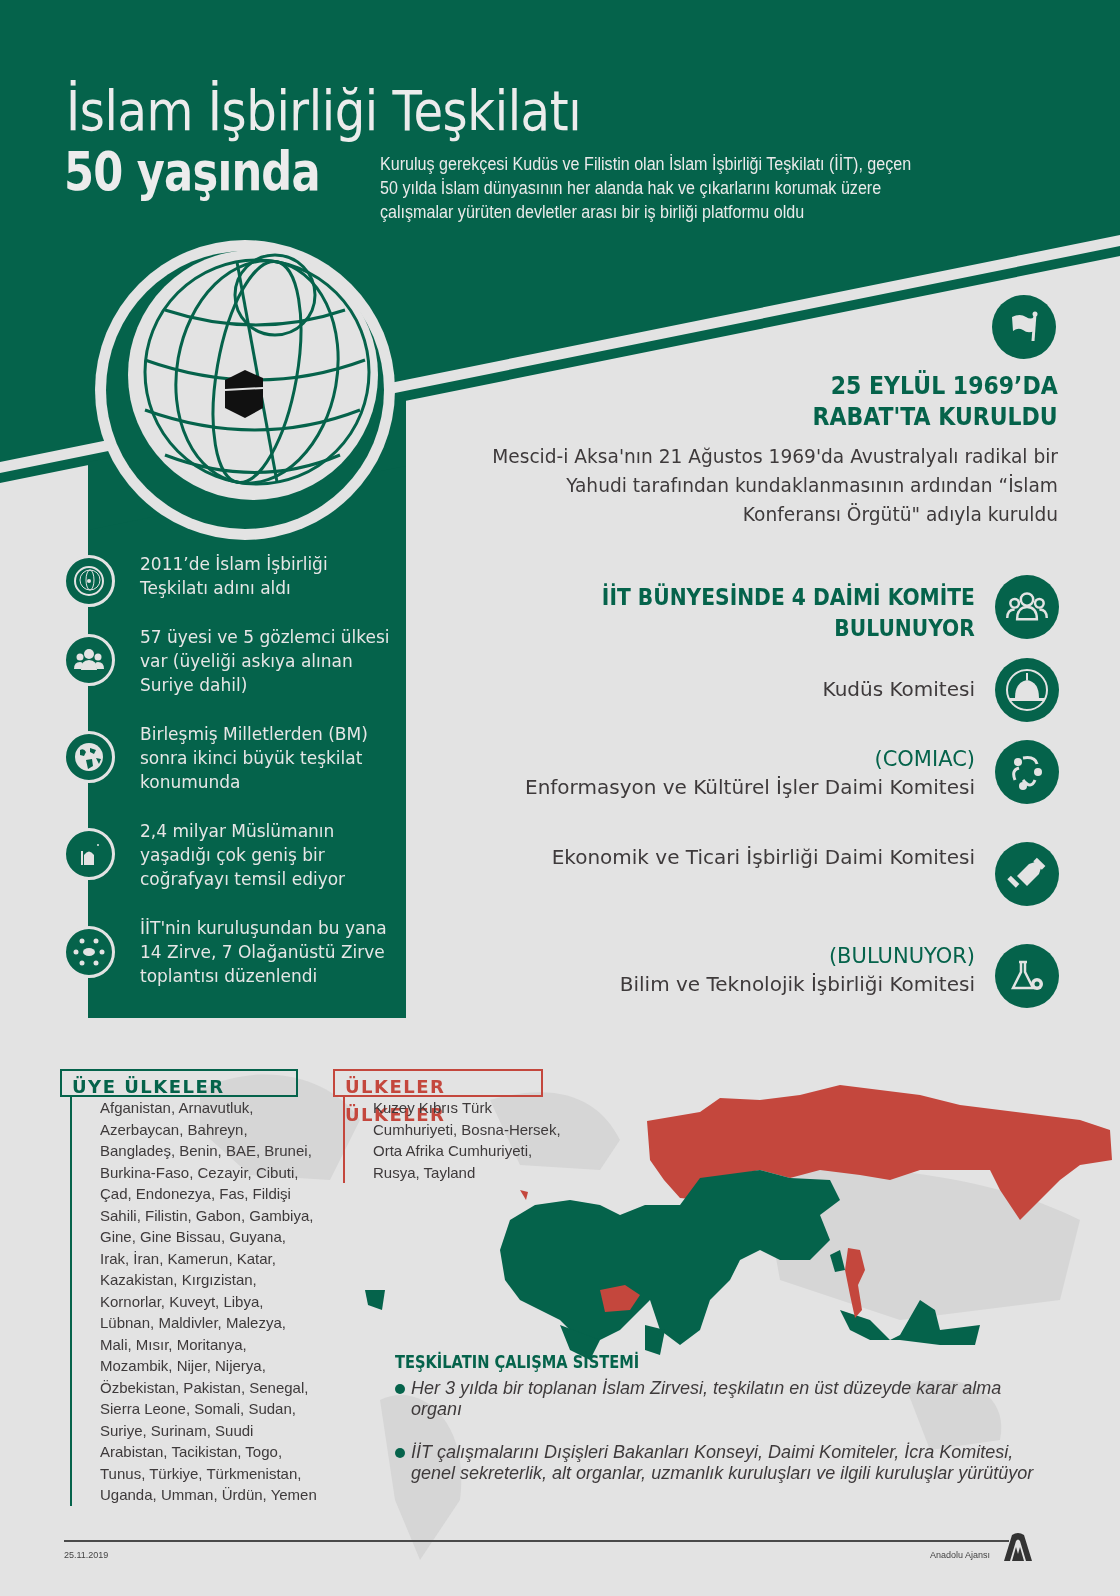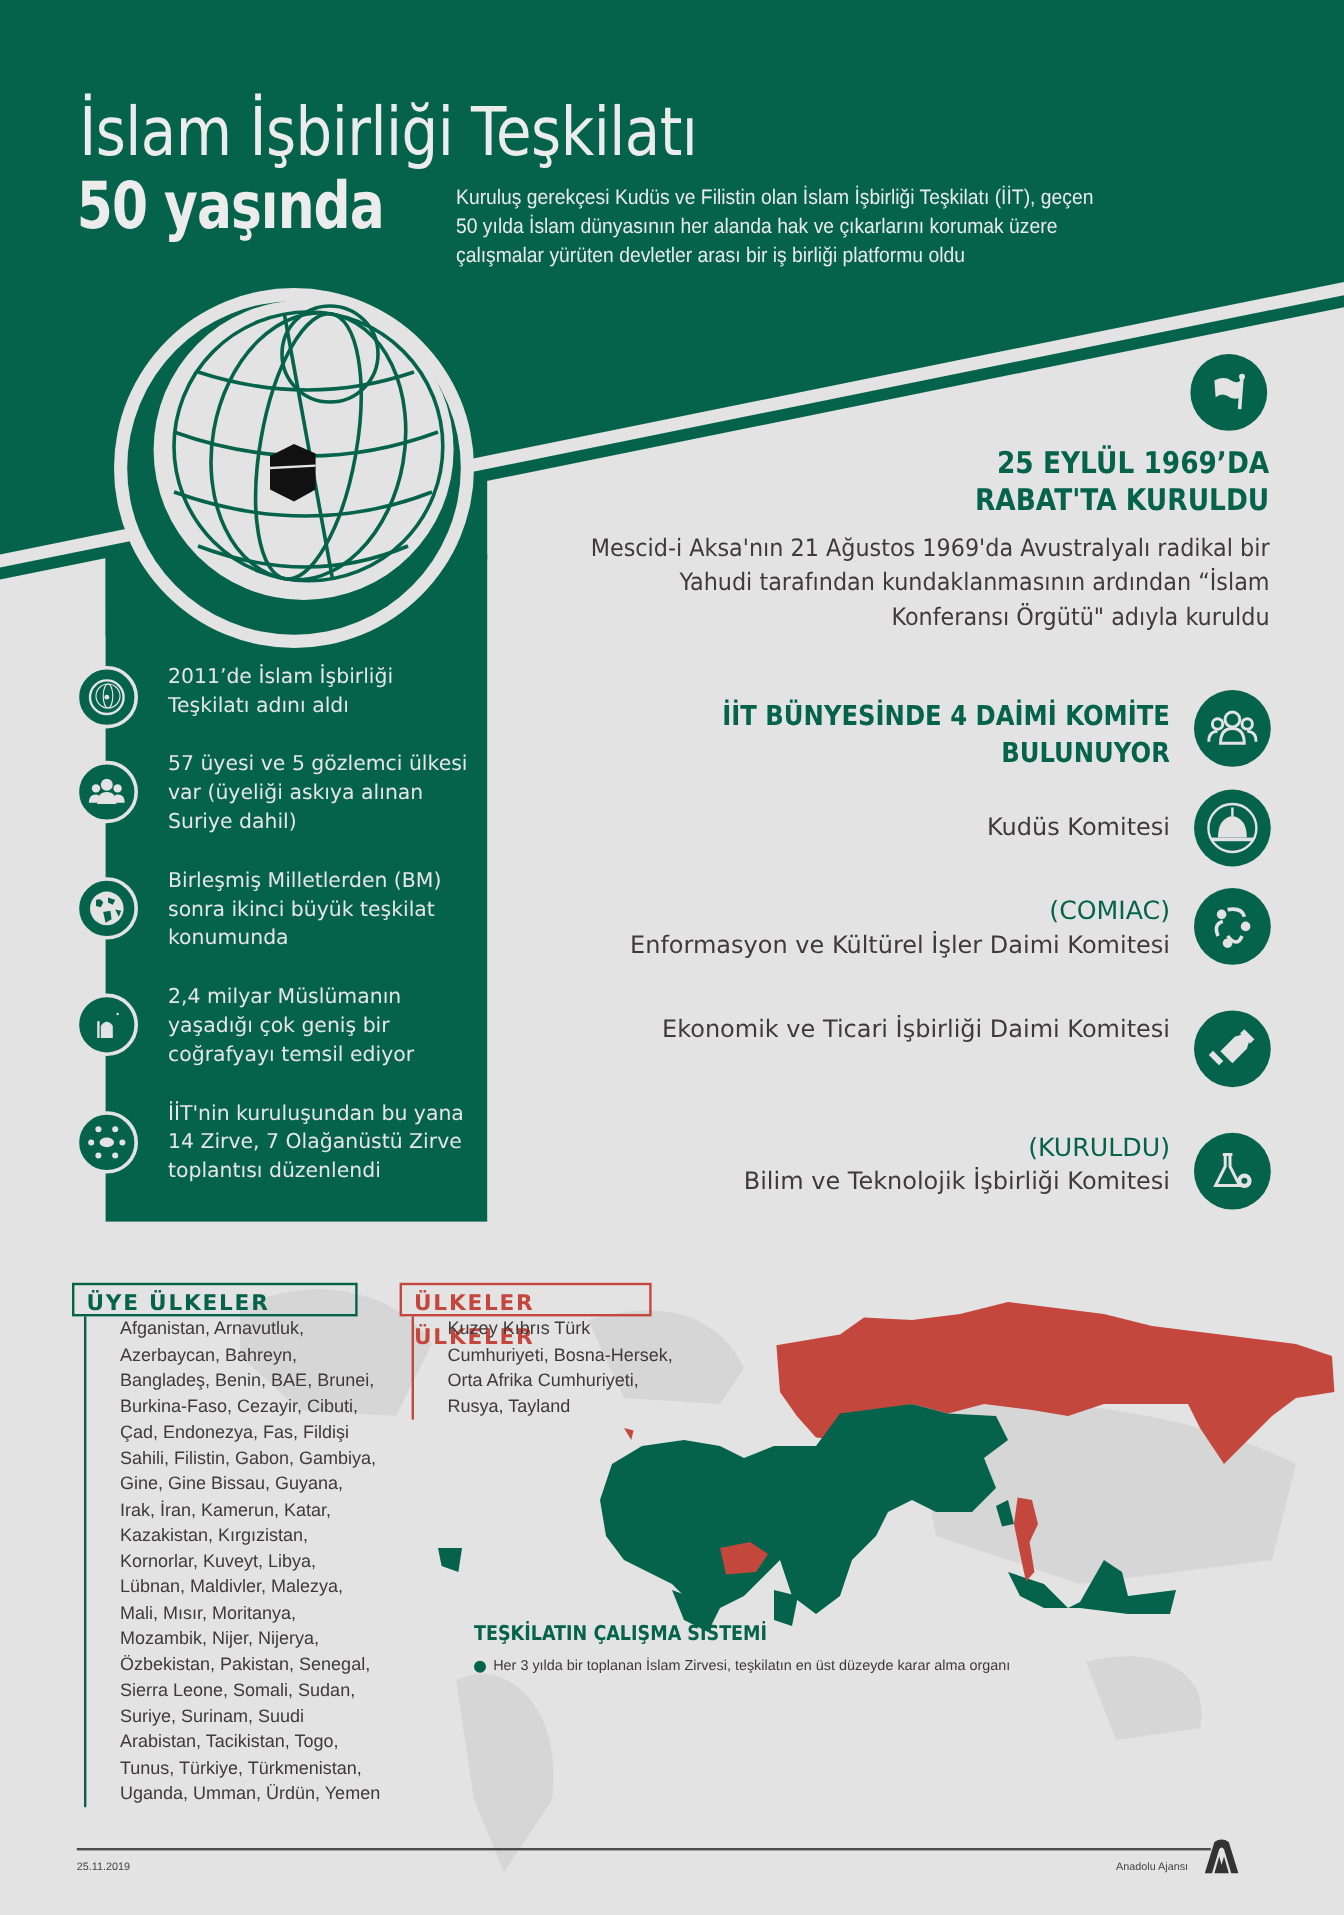--- a/index.html
+++ b/index.html
@@ -207,7 +207,7 @@
 </div>
 
 <div class="committee" style="top:942px;">
-  <span class="abbr">(KURULDU)</span>
+  <span class="abbr">(BULUNUYOR)</span>
   <span class="name">Bilim ve Teknolojik İşbirliği Komitesi</span>
 </div>
 <div class="icon-circle" style="left:995px; top:944px;">

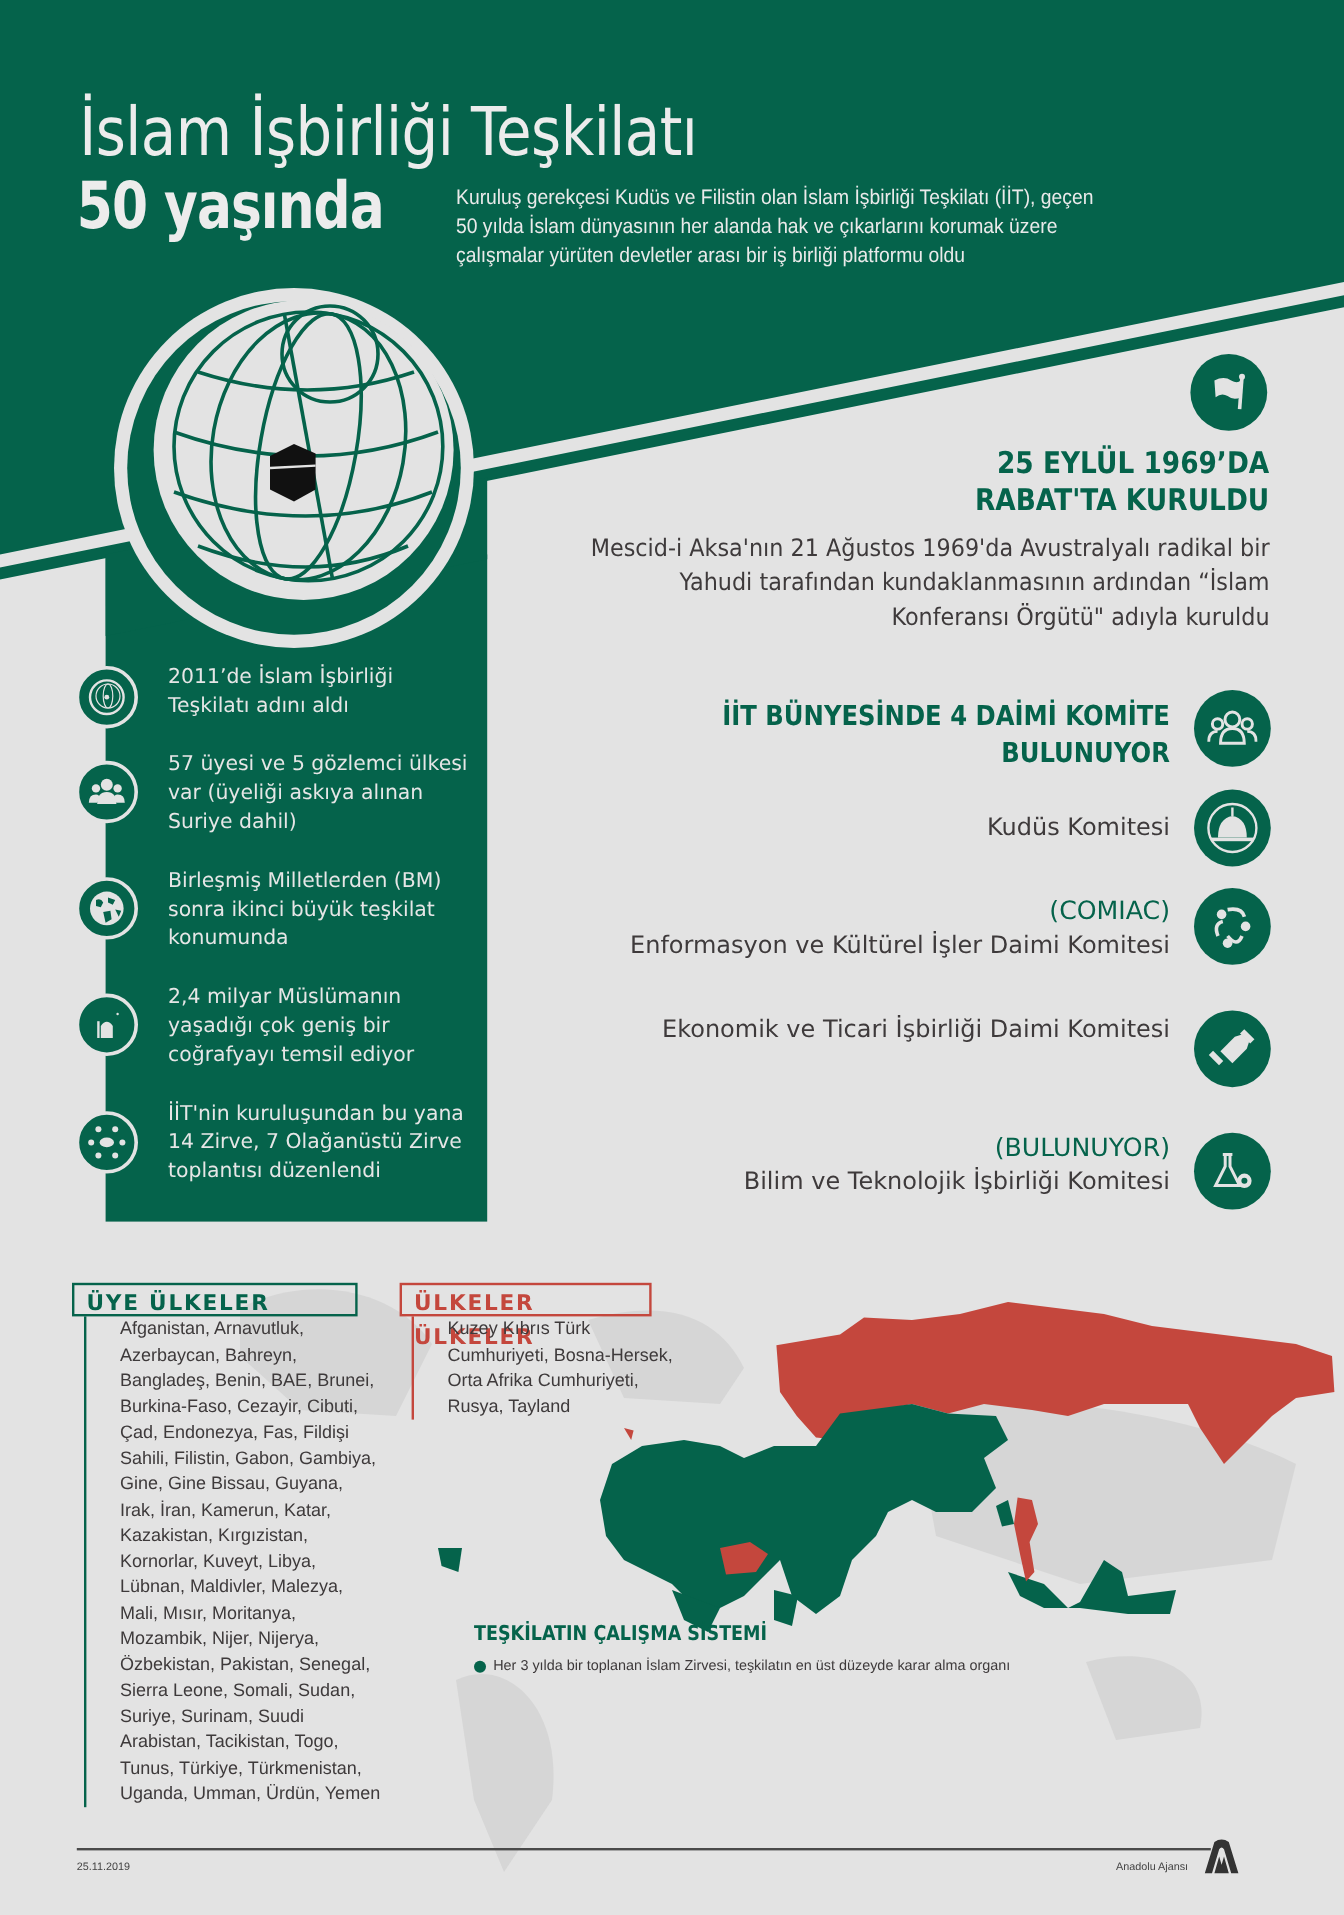--- a/index.html
+++ b/index.html
@@ -24,7 +24,7 @@
   .list-body { border-left:2px solid; margin-left:10px; padding-left:28px; color:#3e3a3b; font-size:15px; line-height:21.5px; }
   .system { left:395px; top:1352px; width:660px; }
   .system-title { color:#05634b; font-weight:bold; font-size:17px; font-family:"DejaVu Sans", sans-serif; transform:scaleX(0.86); transform-origin:left top; margin-bottom:6px; }
-  .bullet { position:relative; padding-left:16px; color:#3e3a3b; font-size:12px; line-height:21px; }
+  .bullet { position:relative; padding-left:16px; color:#3e3a3b; font-size:18px; line-height:21px;font-style:italic; }
   .bullet::before { content:""; position:absolute; left:0; top:6px; width:10px; height:10px; border-radius:50%; background:#05634b; }
   .footer-line { left:64px; top:1540px; width:945px; height:2px; background:#4a4a4a; }
   .footer-date { left:64px; top:1550px; font-size:9px; color:#444; }

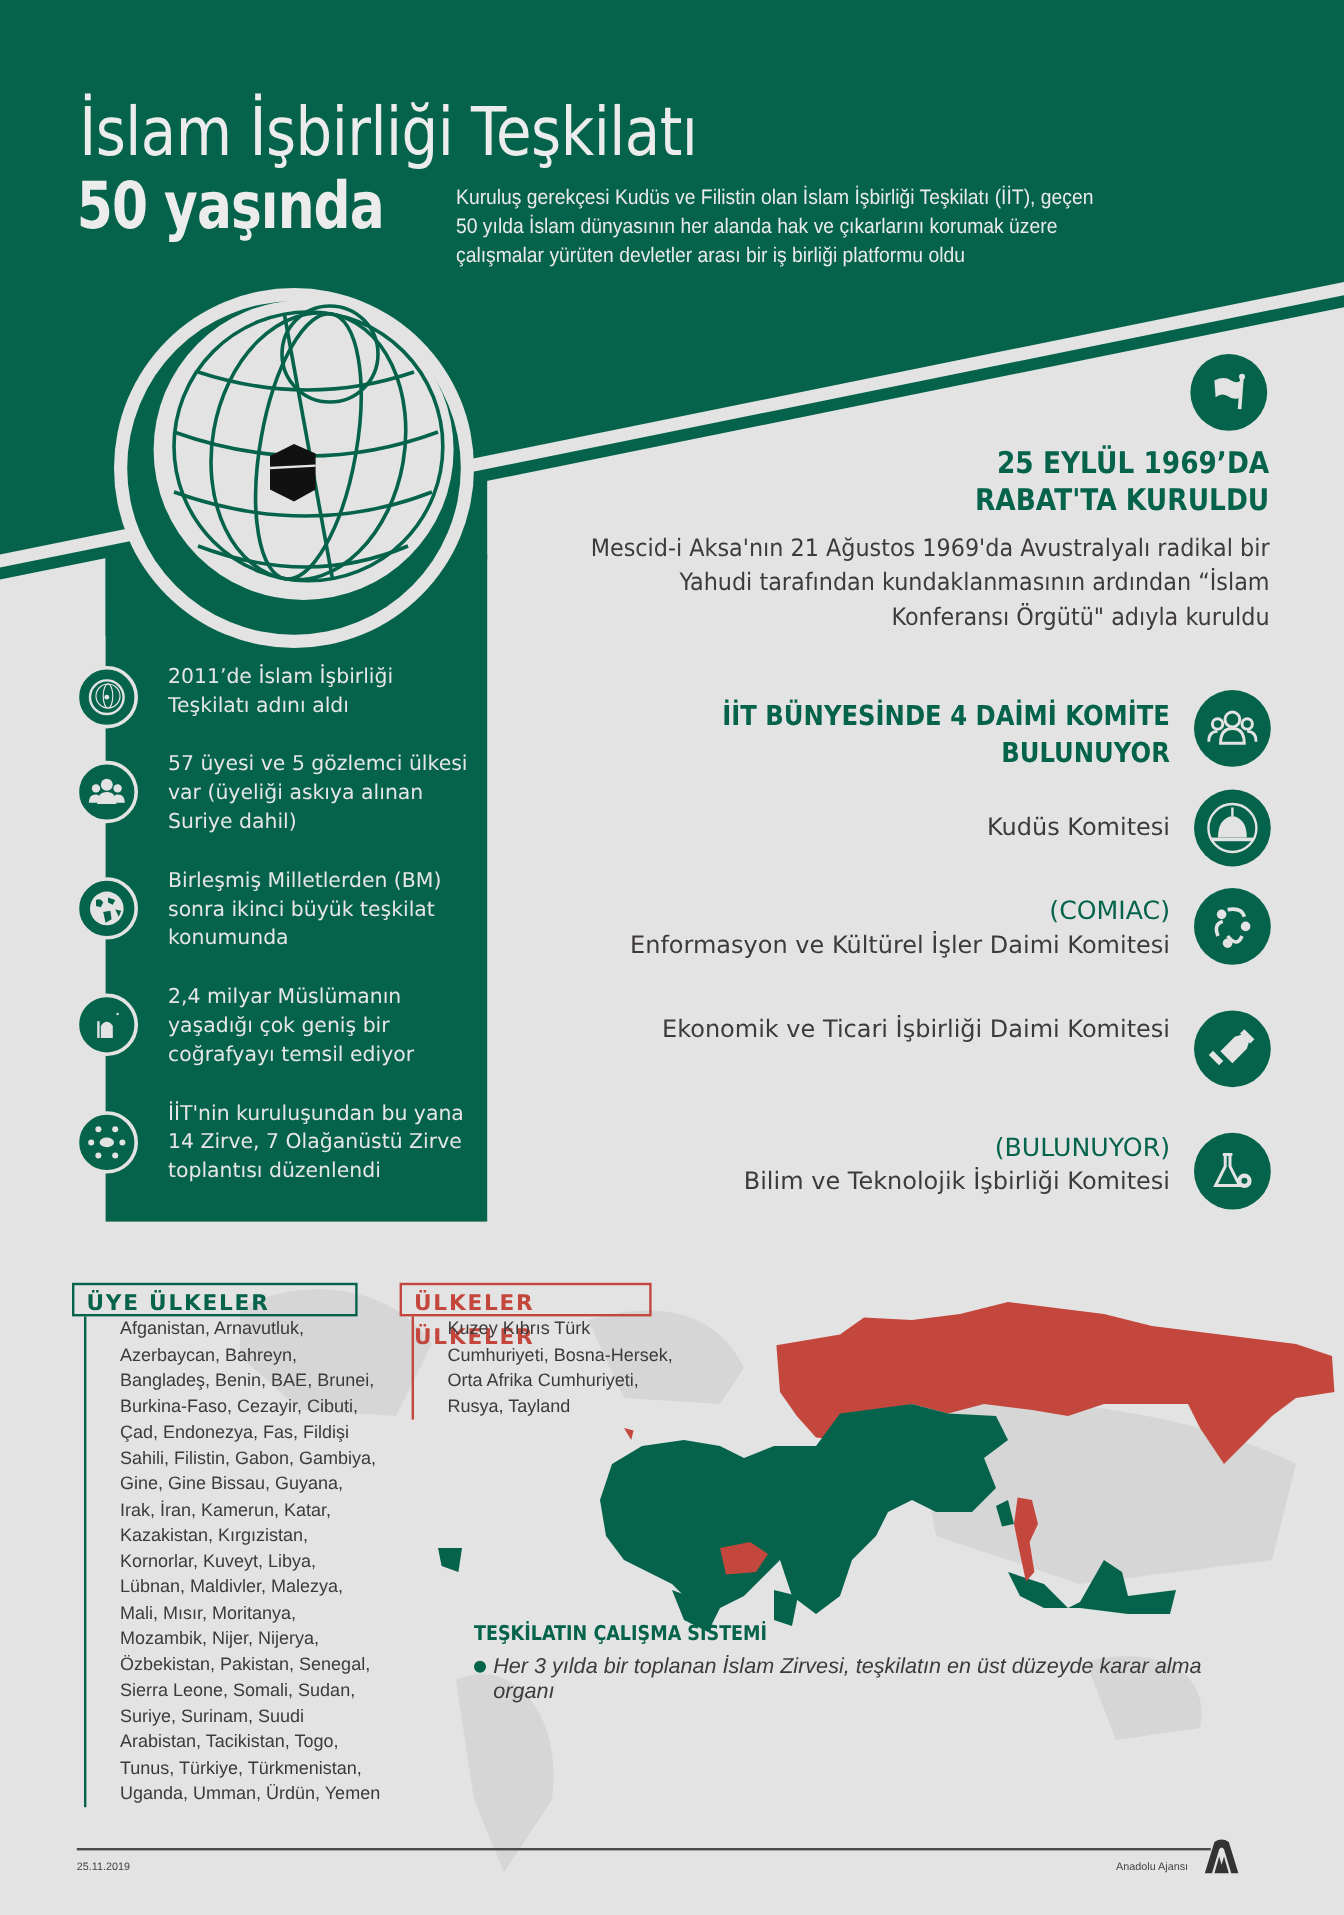--- a/index.html
+++ b/index.html
@@ -232,6 +232,7 @@
 <div class="abs system">
   <div class="system-title">TEŞKİLATIN ÇALIŞMA SİSTEMİ</div>
   <div class="bullet" style="margin-bottom:22px;">Her 3 yılda bir toplanan İslam Zirvesi, teşkilatın en üst düzeyde karar alma organı</div>
+  <div class="bullet">İİT çalışmalarını Dışişleri Bakanları Konseyi, Daimi Komiteler, İcra Komitesi, genel sekreterlik, alt organlar, uzmanlık kuruluşları ve ilgili kuruluşlar yürütüyor</div>
 </div>
 
 <div class="abs footer-line"></div>

